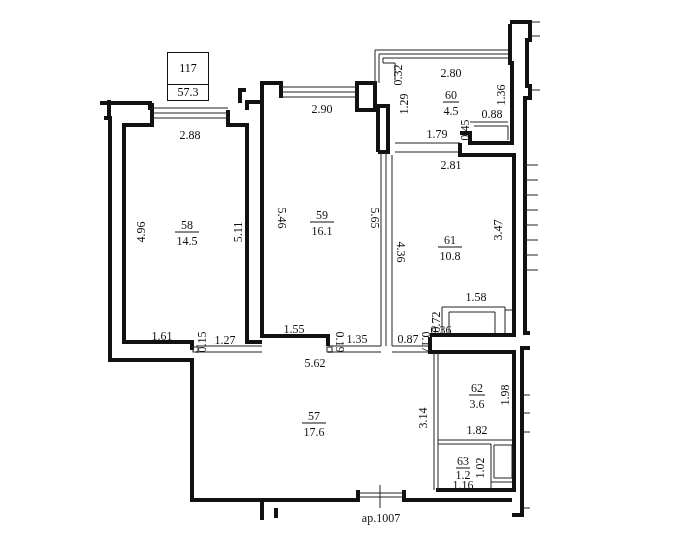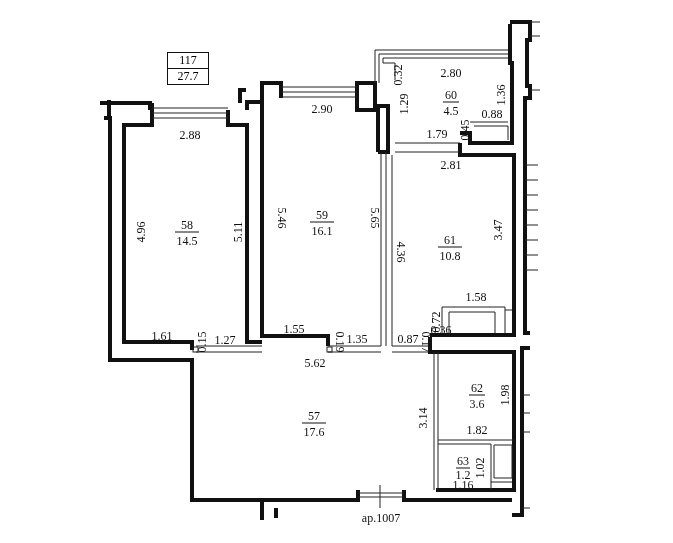--- a/index.html
+++ b/index.html
@@ -11,7 +11,7 @@
   .room-num { font-size: 12px; }
   .frac { stroke: #111; stroke-width: 1; }
   .infobox { position: absolute; left: 167px; top: 52px; width: 40px; border: 1px solid #111; font-family: "Liberation Serif", "DejaVu Serif", serif; font-size: 12px; text-align: center; background: #fff; }
-  .infobox div { height: 15px; line-height: 15px; }
+  .infobox div { height: 15px; line-height: 15px; margin-top: 8px; }
   .infobox div + div { border-top: 1px solid #111; }
 </style>
 </head>

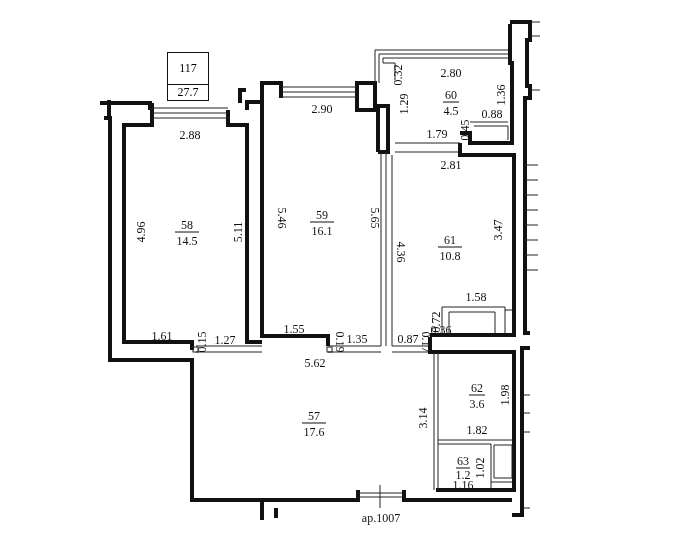--- a/index.html
+++ b/index.html
@@ -19,7 +19,7 @@
 
 <div class="infobox">
   <div>117</div>
-  <div>27.7</div>
+  <div>57.3</div>
 </div>
 
 <svg id="plan" viewBox="0 0 673 543" xmlns="http://www.w3.org/2000/svg">

